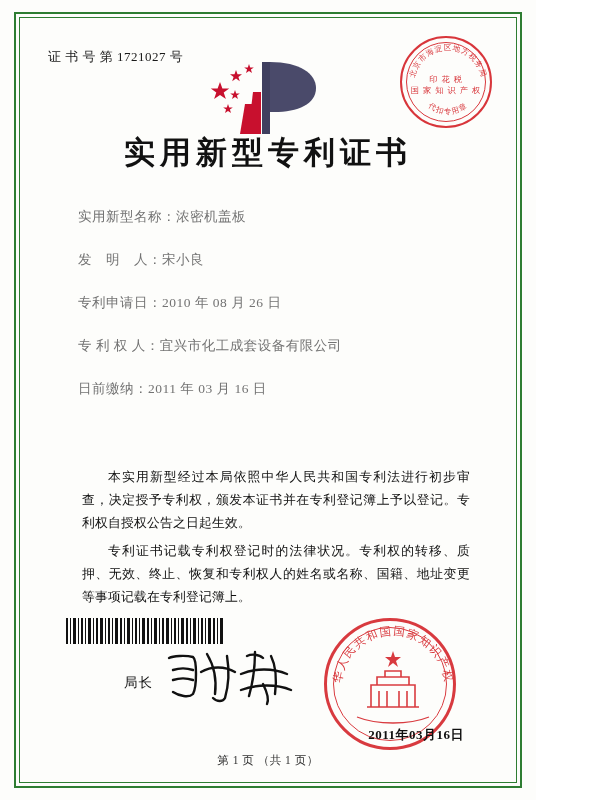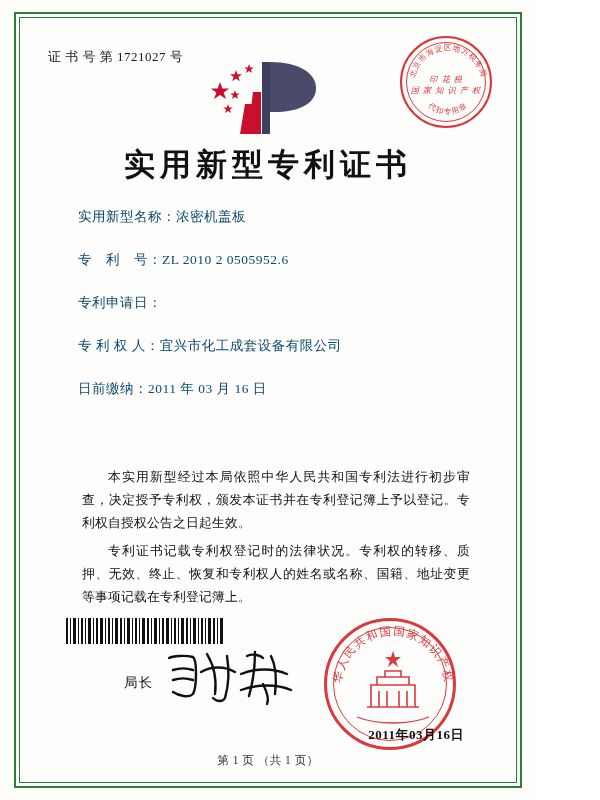--- a/index.html
+++ b/index.html
@@ -99,7 +99,6 @@
     color: #d5262b;
     top: 36px;
     letter-spacing: 1px;
-    font-style: italic;
   }
 
   

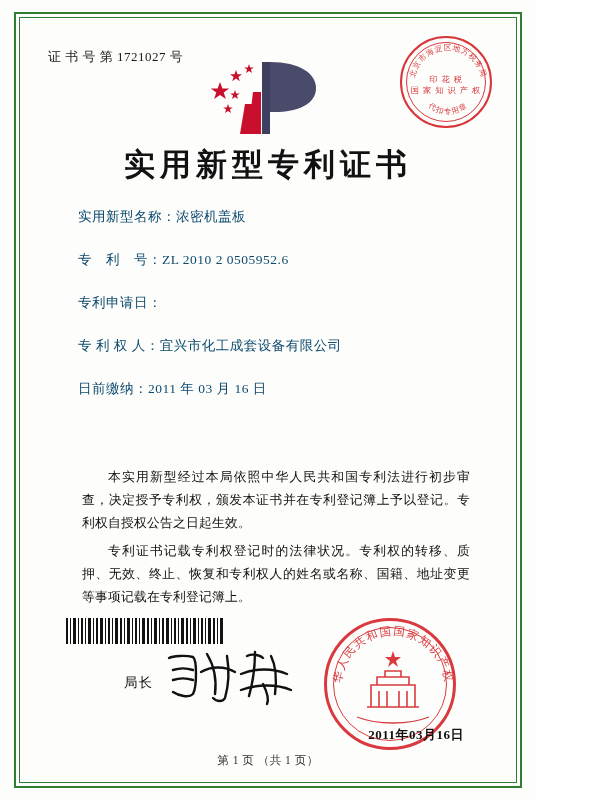--- a/index.html
+++ b/index.html
@@ -116,7 +116,7 @@
     position: absolute;
     left: 0;
     right: 0;
-    top: 118px;
+    top: 106px;
     text-align: center;
     font-size: 31px;
     font-weight: bold;

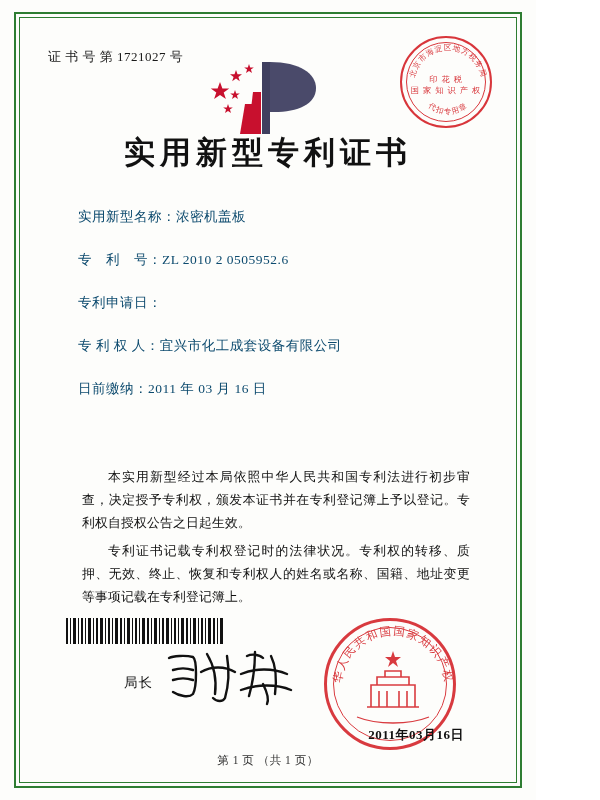--- a/index.html
+++ b/index.html
@@ -136,7 +136,7 @@
     align-items: baseline;
     margin-bottom: 25px;
     font-size: 13.5px;
-    color: #0c4a6e;
+    color: #737373;
   }
   .field-label {
     white-space: pre;

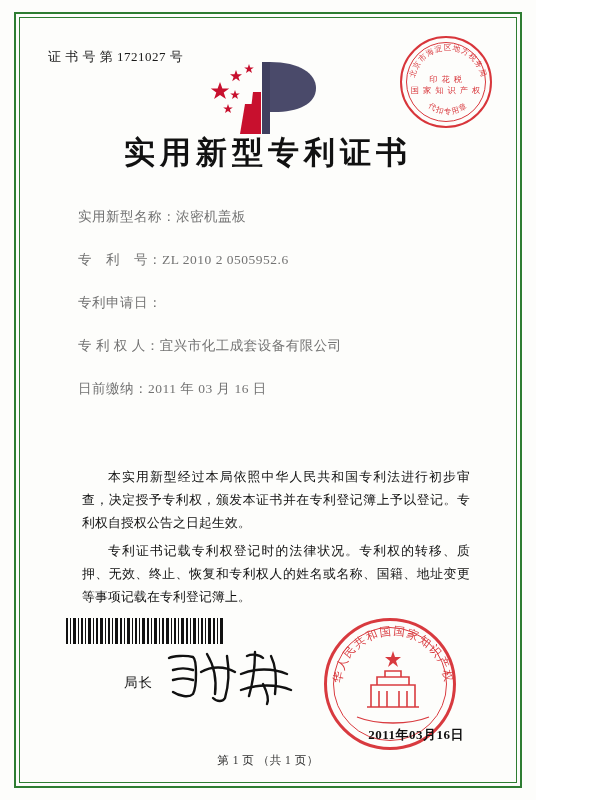--- a/index.html
+++ b/index.html
@@ -290,6 +290,10 @@
       <div class="field-row">
         <span class="field-label">实用新型名称：</span>
         <span class="field-value">浓密机盖板</span>
+      </div>
+      <div class="field-row">
+        <span class="field-label">发　明　人：</span>
+        <span class="field-value">宋小良</span>
       </div>
       <div class="field-row">
         <span class="field-label">专　利　号：</span>

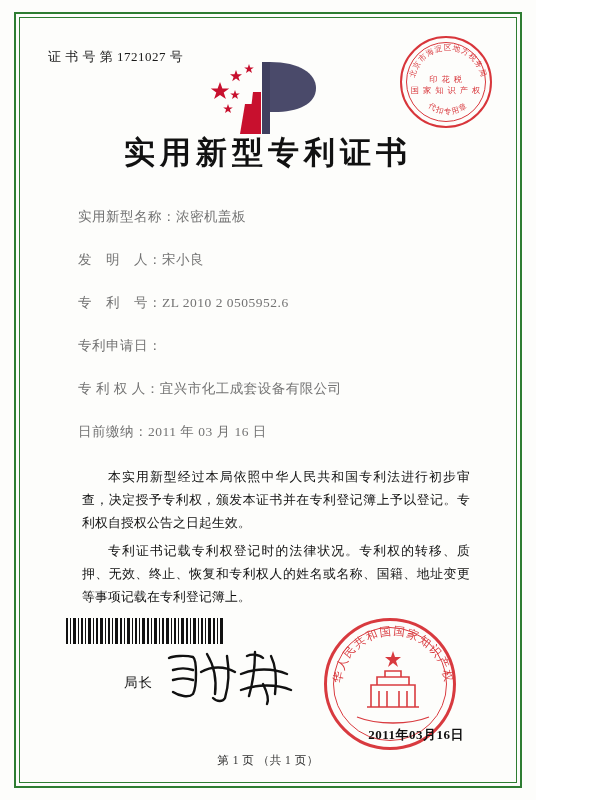--- a/index.html
+++ b/index.html
@@ -294,10 +294,6 @@
       <div class="field-row">
         <span class="field-label">发　明　人：</span>
         <span class="field-value">宋小良</span>
-      </div>
-      <div class="field-row">
-        <span class="field-label">专　利　号：</span>
-        <span class="field-value">ZL 2010 2 0505952.6</span>
       </div>
       <div class="field-row">
         <span class="field-label">专利申请日：</span>

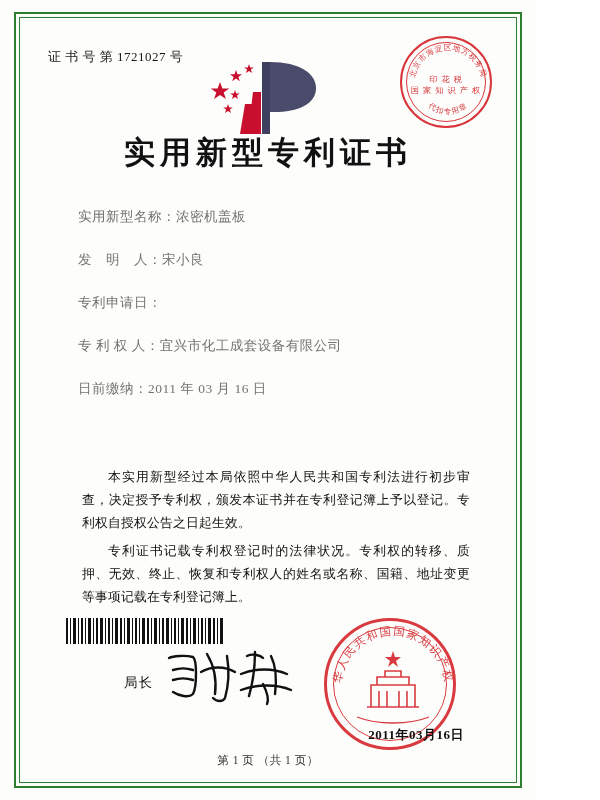--- a/index.html
+++ b/index.html
@@ -297,6 +297,7 @@
       </div>
       <div class="field-row">
         <span class="field-label">专利申请日：</span>
+        <span class="field-value">2010 年 08 月 26 日</span>
       </div>
       <div class="field-row">
         <span class="field-label">专 利 权 人：</span>

